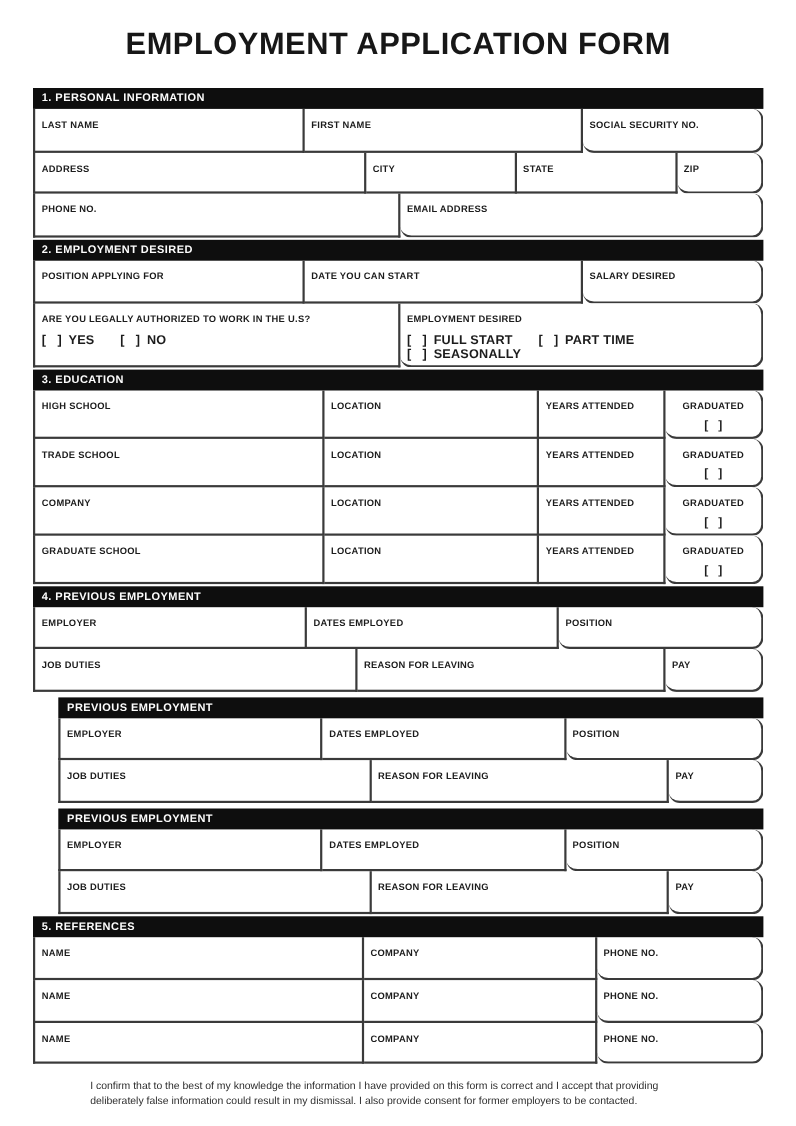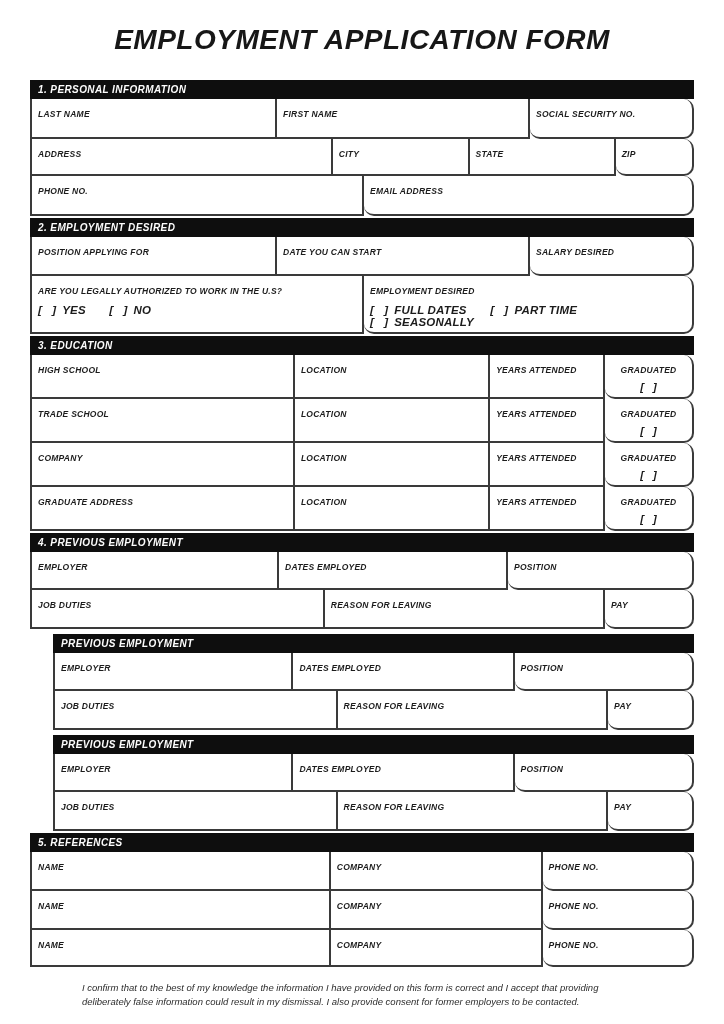--- a/index.html
+++ b/index.html
@@ -5,7 +5,7 @@
   * { margin:0; padding:0; box-sizing:border-box; }
   html,body { width:724px; height:1024px; background:#ffffff; overflow:hidden; }
   body { font-family:"Liberation Sans", sans-serif; color:#1c1c1c; }
-  .page { padding:24px 30px 0 30px;font-style:italic; }
+  .page { padding:24px 30px 0 30px; }
 
   .title { text-align:center; font-size:28px; font-weight:800; letter-spacing:0.5px;
            color:#171717; margin-bottom:24px; }

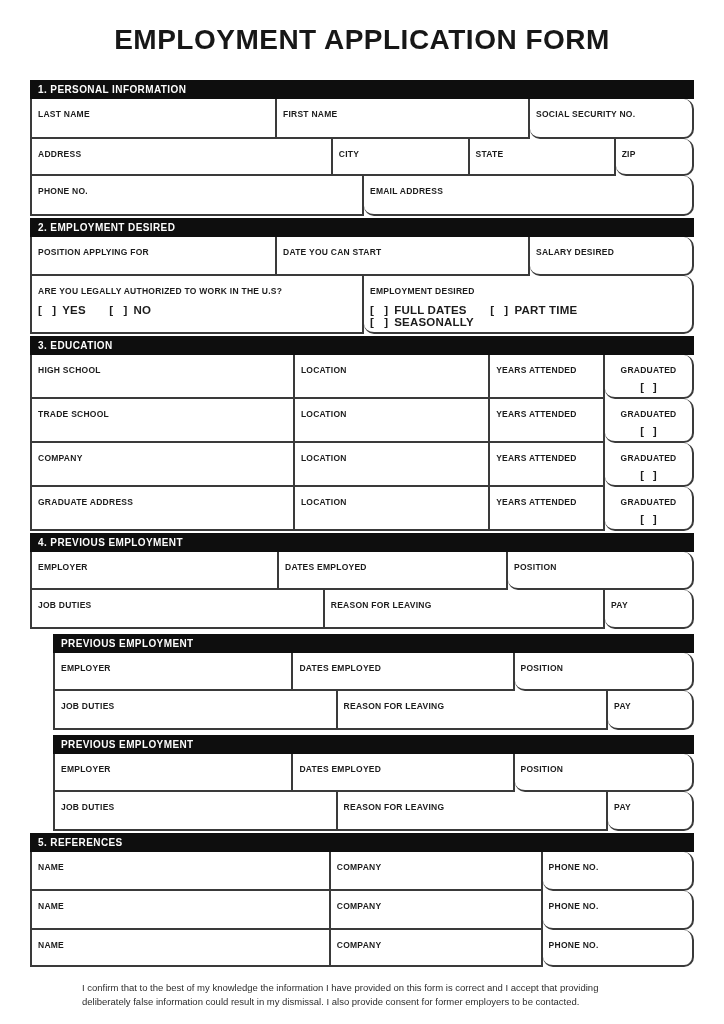--- a/index.html
+++ b/index.html
@@ -91,7 +91,7 @@
       <div class="cell c-497">
         <span class="label">EMPLOYMENT DESIRED</span>
         <div class="cb-line">
-          <span class="opt"><span class="cb">[&nbsp;&nbsp;&nbsp;]</span><span>FULL DATES</span></span>
+          <span class="opt"><span class="cb">[&nbsp;&nbsp;&nbsp;]</span><span>FULL START</span></span>
           <span class="opt"><span class="cb">[&nbsp;&nbsp;&nbsp;]</span><span>PART TIME</span></span>
           <span class="opt"><span class="cb">[&nbsp;&nbsp;&nbsp;]</span><span>SEASONALLY</span></span>
         </div>

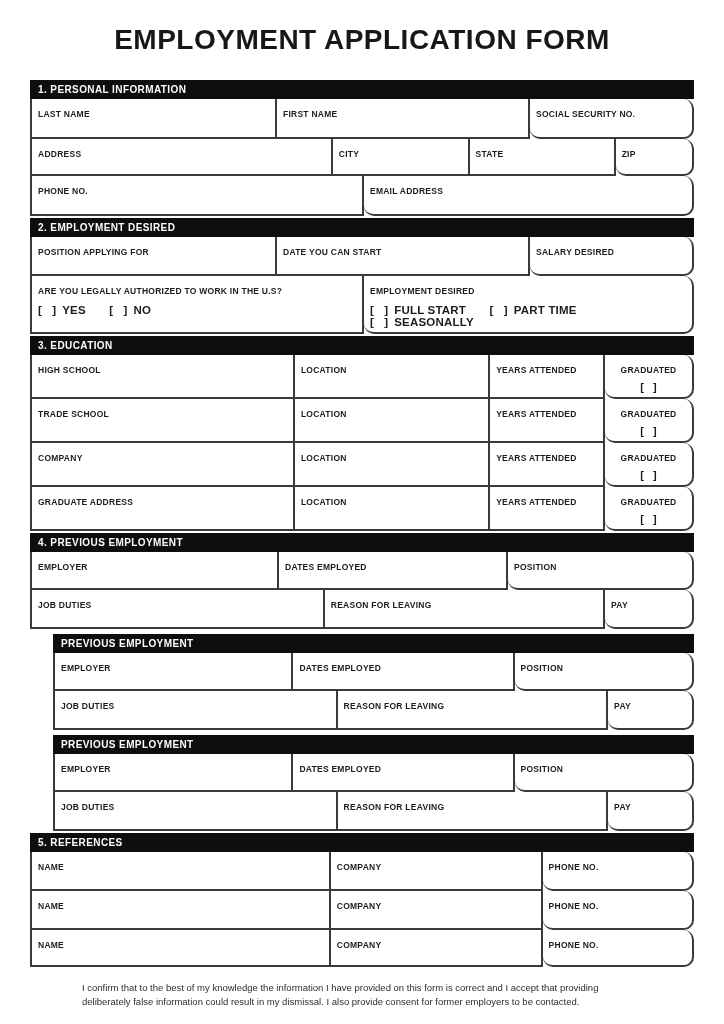--- a/index.html
+++ b/index.html
@@ -133,7 +133,7 @@
     </div>
 
     <div class="row r40">
-      <div class="cell c-399"><span class="label">GRADUATE ADDRESS</span></div>
+      <div class="cell c-399"><span class="label">GRADUATE SCHOOL</span></div>
       <div class="cell c-294"><span class="label">LOCATION</span></div>
       <div class="cell c-173"><span class="label">YEARS ATTENDED</span></div>
       <div class="cell c-134 center">

